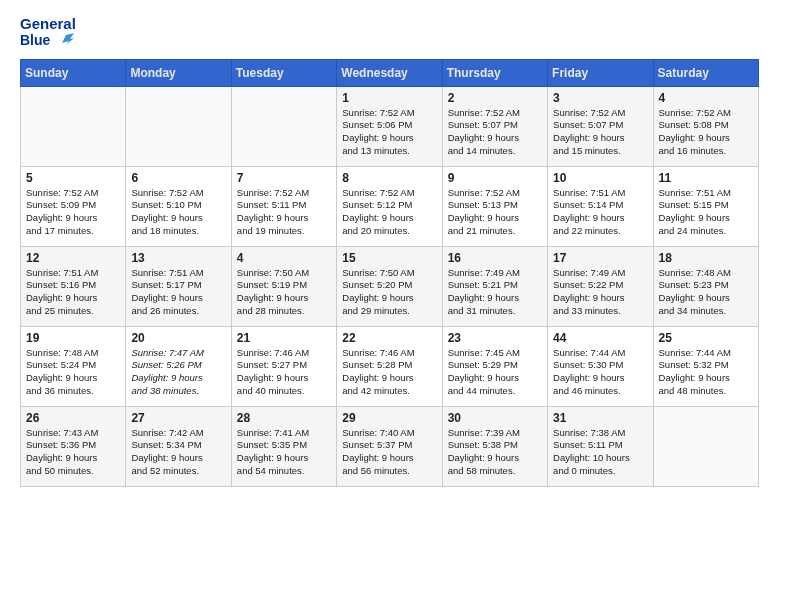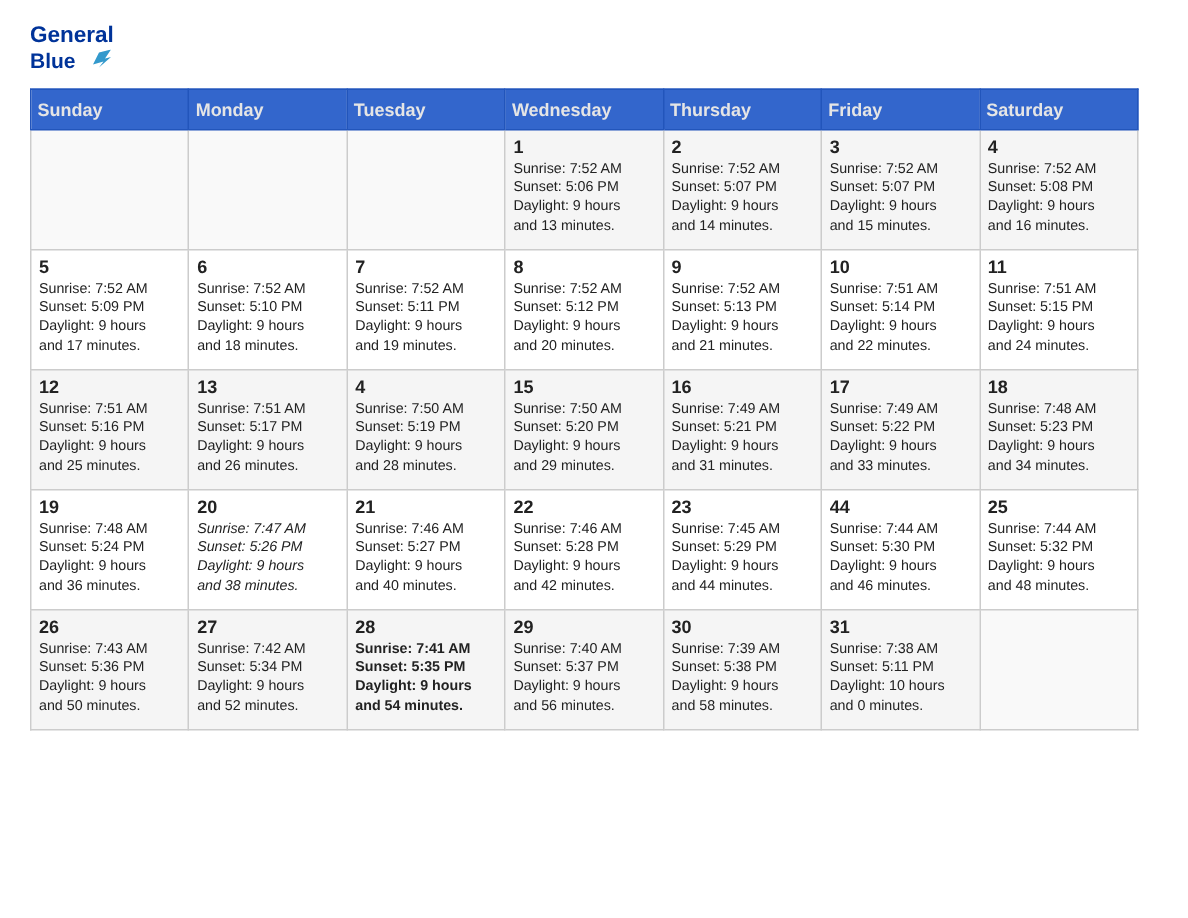--- a/index.html
+++ b/index.html
@@ -323,7 +323,7 @@
           </td>
           <td>
             <span class="day-num">28</span>
-            <div class="day-info" style="white-space: pre-line; font-weight: bold;">Sunrise: 7:41 AM
+            <div class="day-info" style="white-space: pre-line;">Sunrise: 7:41 AM
 Sunset: 5:35 PM
 Daylight: 9 hours
 and 54 minutes.</div>

